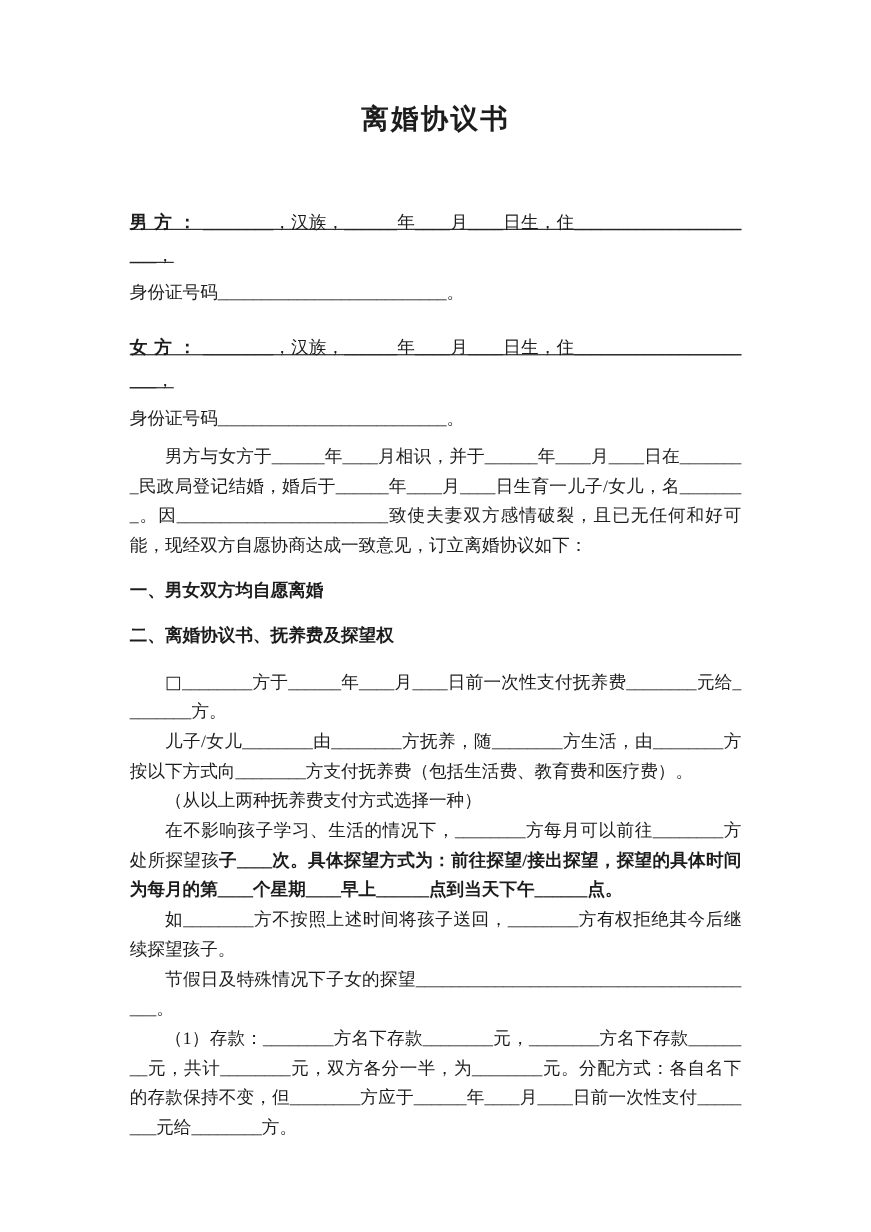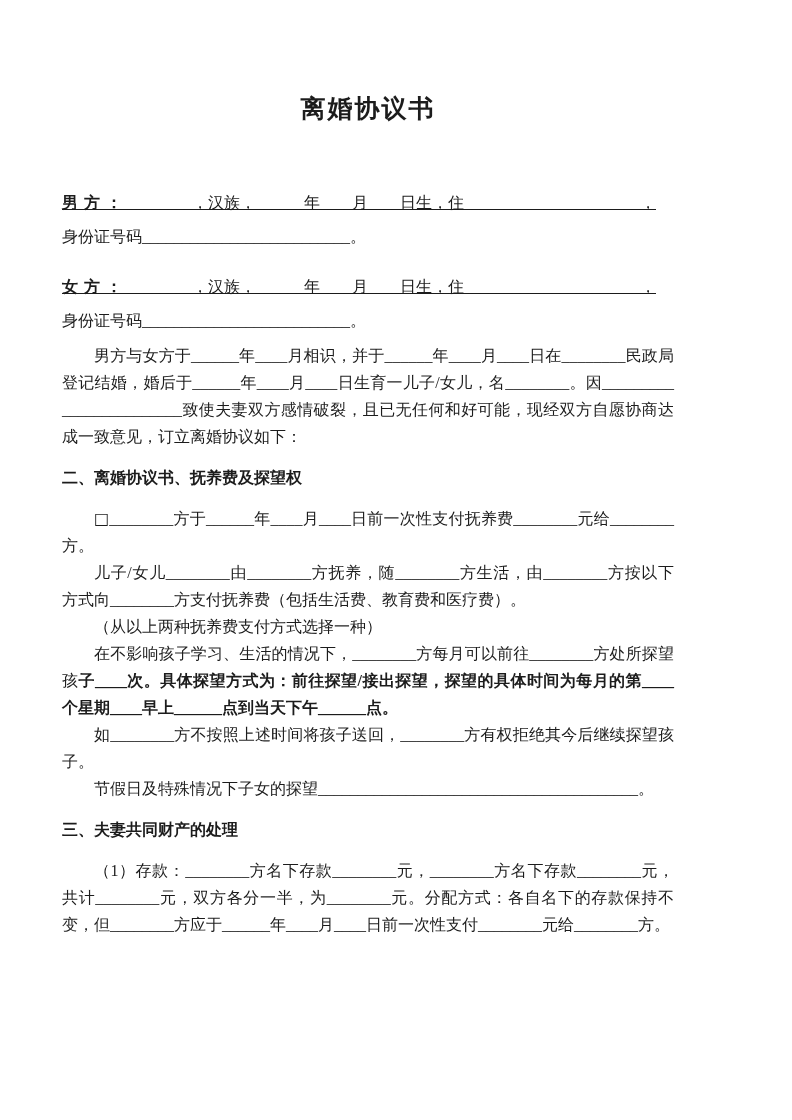--- a/index.html
+++ b/index.html
@@ -7,7 +7,7 @@
     width: 792px;
     height: 1120px;
     box-sizing: border-box;
-    padding: 92px 118px 40px 62px;
+    padding: 92px 118px 40px 118px;
     background: #ffffff;
     color: #1c1c1c;
     font-family: "Liberation Serif", "DejaVu Serif", serif;

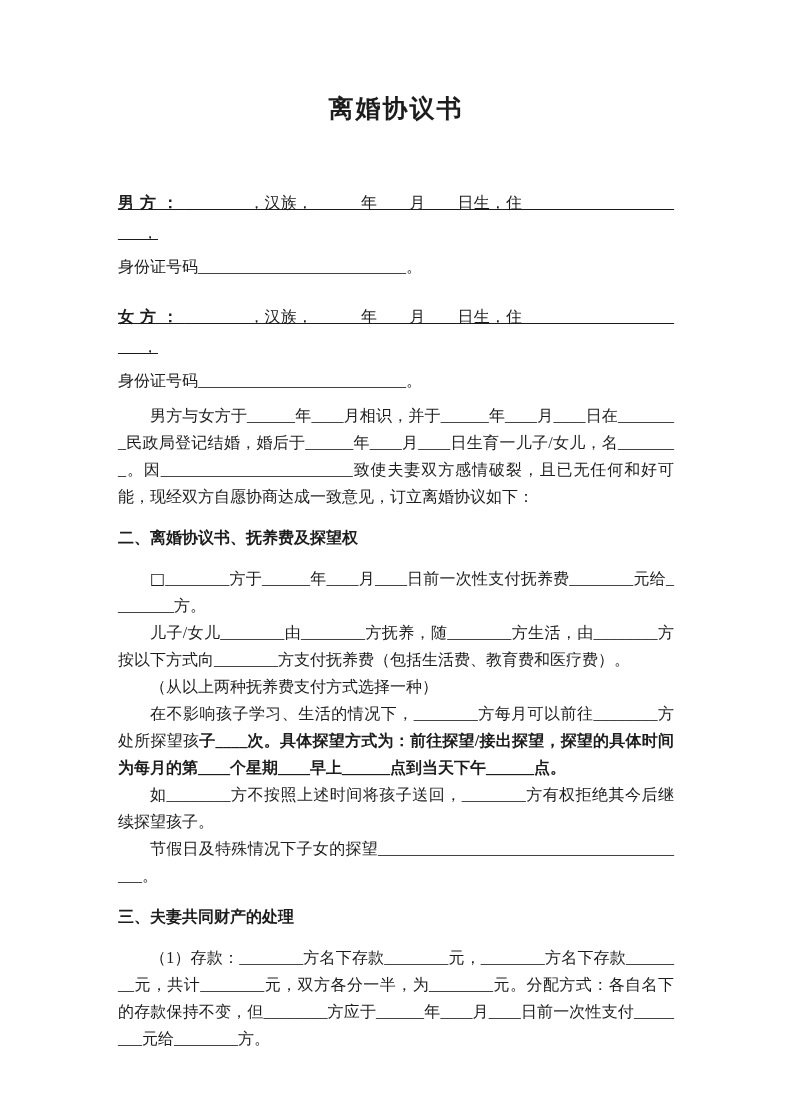--- a/index.html
+++ b/index.html
@@ -59,6 +59,7 @@
 
   <p class="para indent">男方与女方于______年____月相识，并于______年____月____日在________民政局登记结婚，婚后于______年____月____日生育一儿子/女儿，名________。因________________________致使夫妻双方感情破裂，且已无任何和好可能，现经双方自愿协商达成一致意见，订立离婚协议如下：</p>
 
+  <h2 class="heading">一、男女双方均自愿离婚</h2>
 
   <h2 class="heading">二、离婚协议书、抚养费及探望权</h2>
 

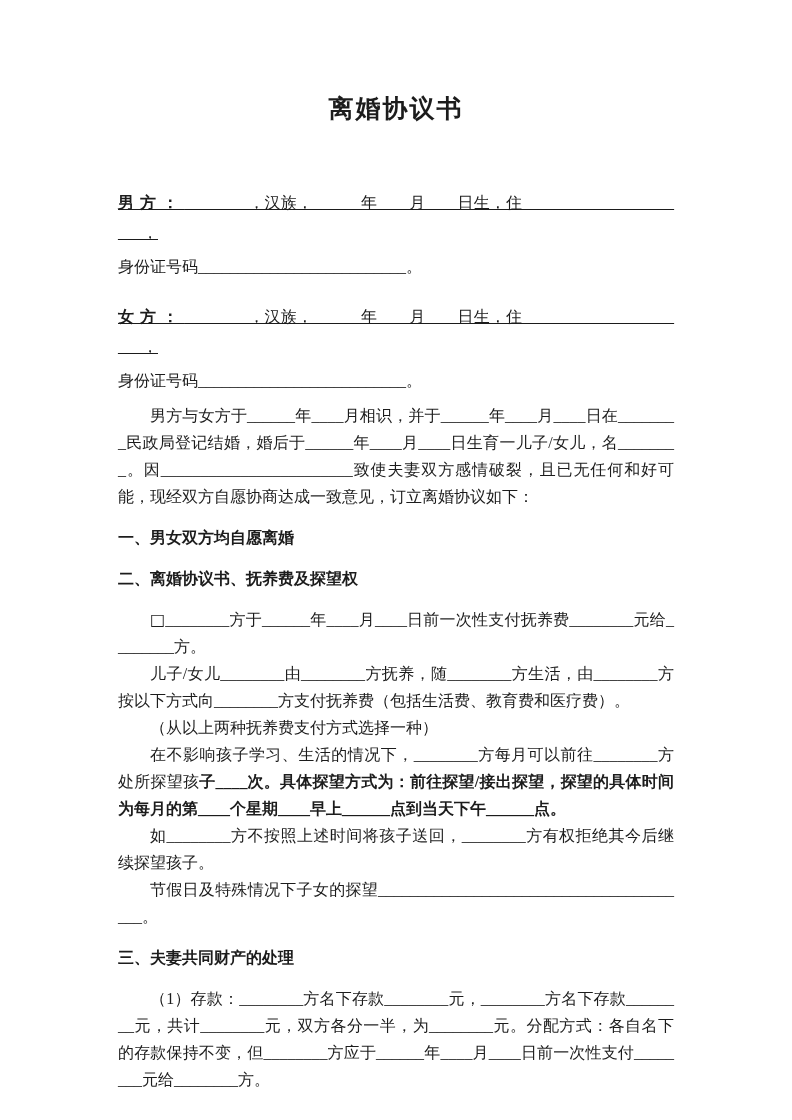--- a/index.html
+++ b/index.html
@@ -76,7 +76,6 @@
 
   <p class="para indent">节假日及特殊情况下子女的探望________________________________________。</p>
 
-  <h2 class="heading">三、夫妻共同财产的处理</h2>
 
   <p class="para indent">（1）存款：________方名下存款________元，________方名下存款________元，共计________元，双方各分一半，为________元。分配方式：各自名下的存款保持不变，但________方应于______年____月____日前一次性支付________元给________方。</p>
 

